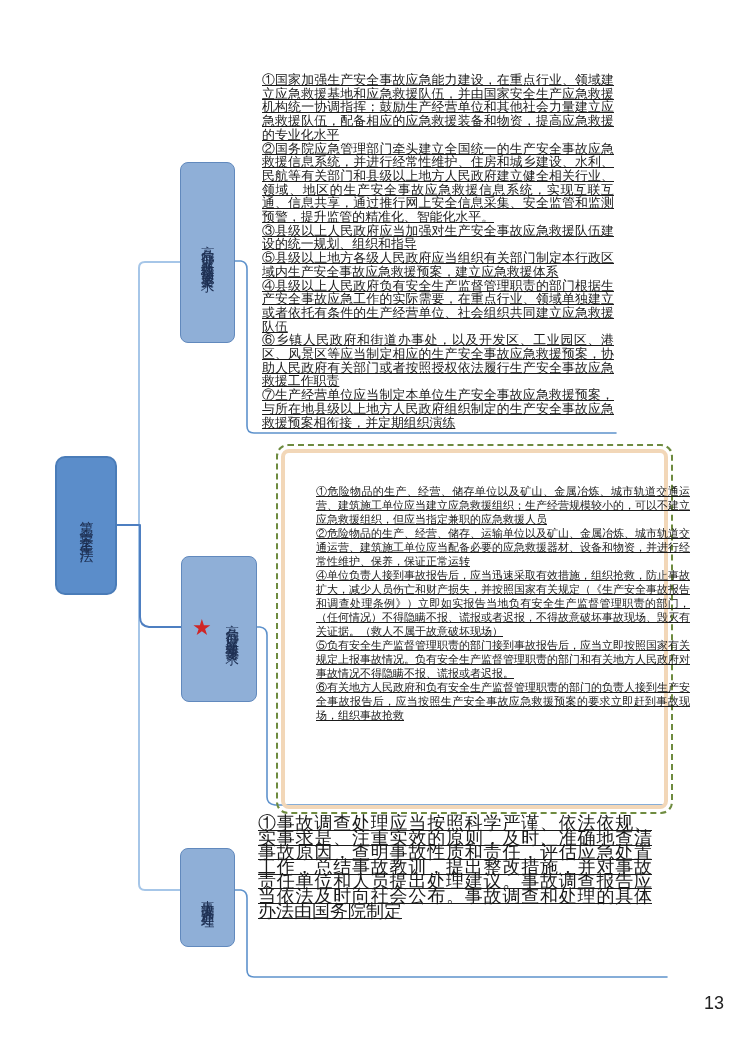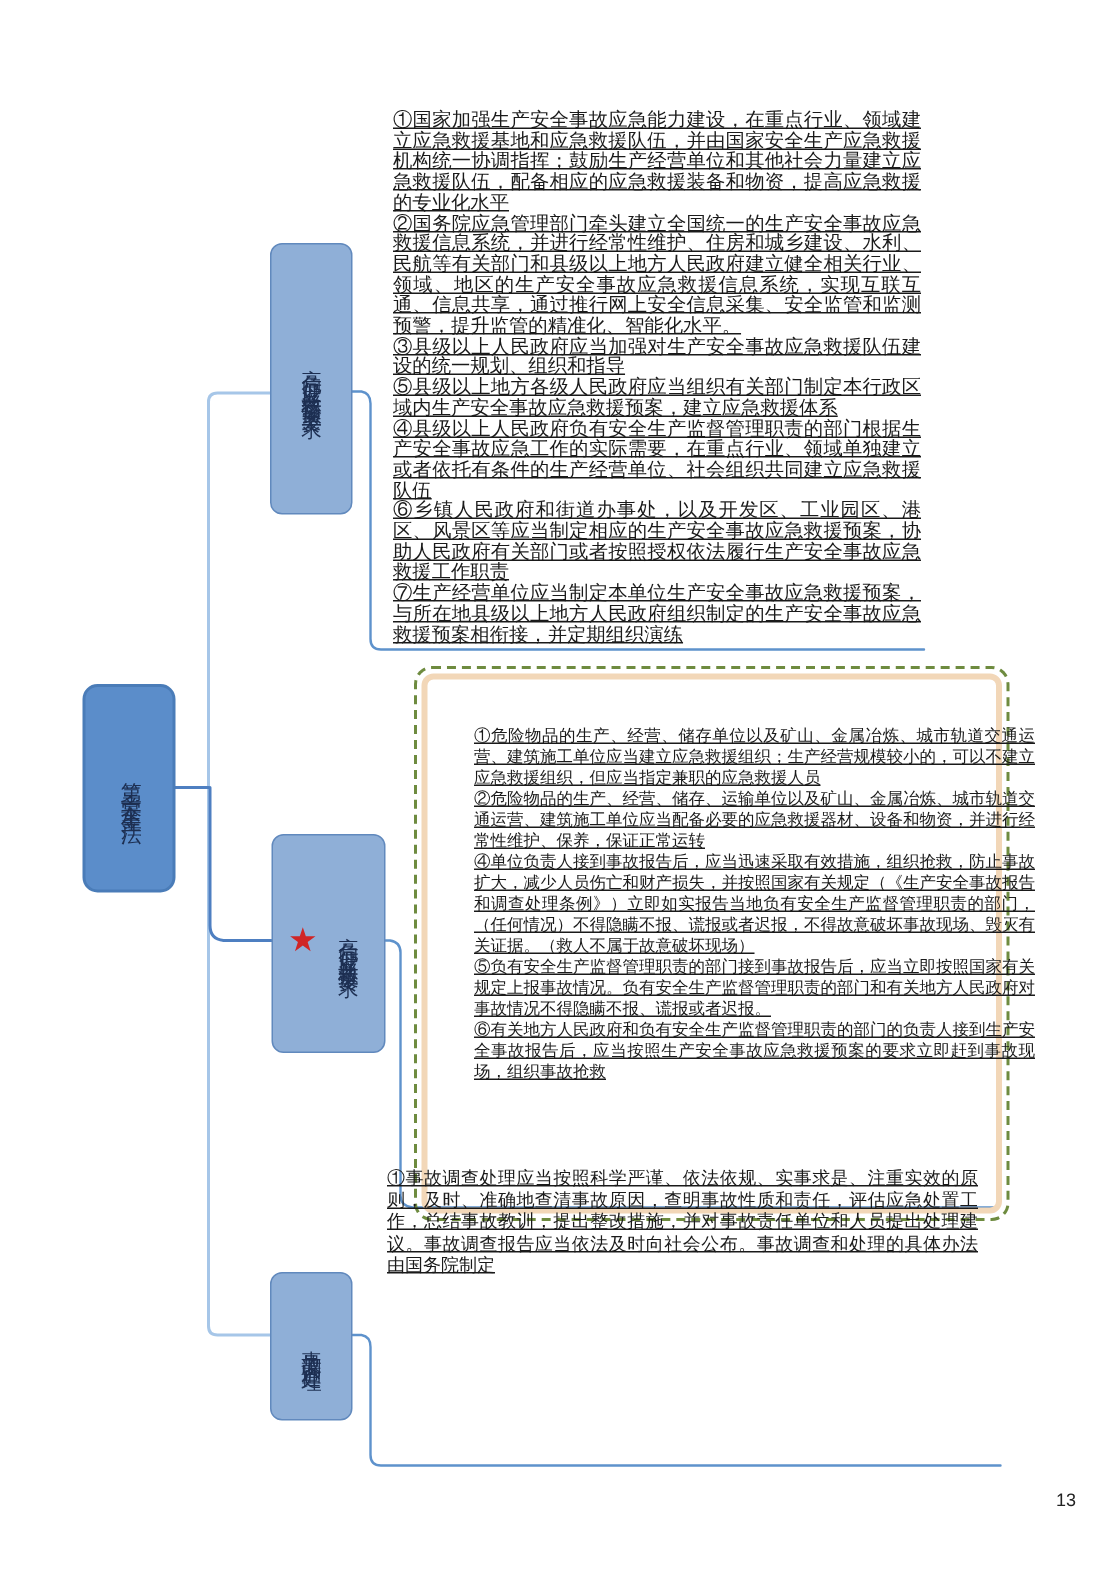--- a/index.html
+++ b/index.html
@@ -44,7 +44,7 @@
   .tblock p{margin:0; padding:0; text-align:justify;text-decoration:underline;}
   #block1{left:262px; top:74px; width:352px; font-size:12.9px; line-height:13.7px;}
   #block2{left:289px; top:484px; width:374px; font-size:11px; line-height:14px;margin-left:27px;}
-  #block3{left:258px; top:778px; width:394px; font-size:12px; line-height:14.6px;}
+  #block3{left:258px; top:816px; width:394px; font-size:18px; line-height:14.6px;}
 
   #dashed-box{
     position:absolute; left:276px; top:444px; width:397px; height:370px; z-index:1;

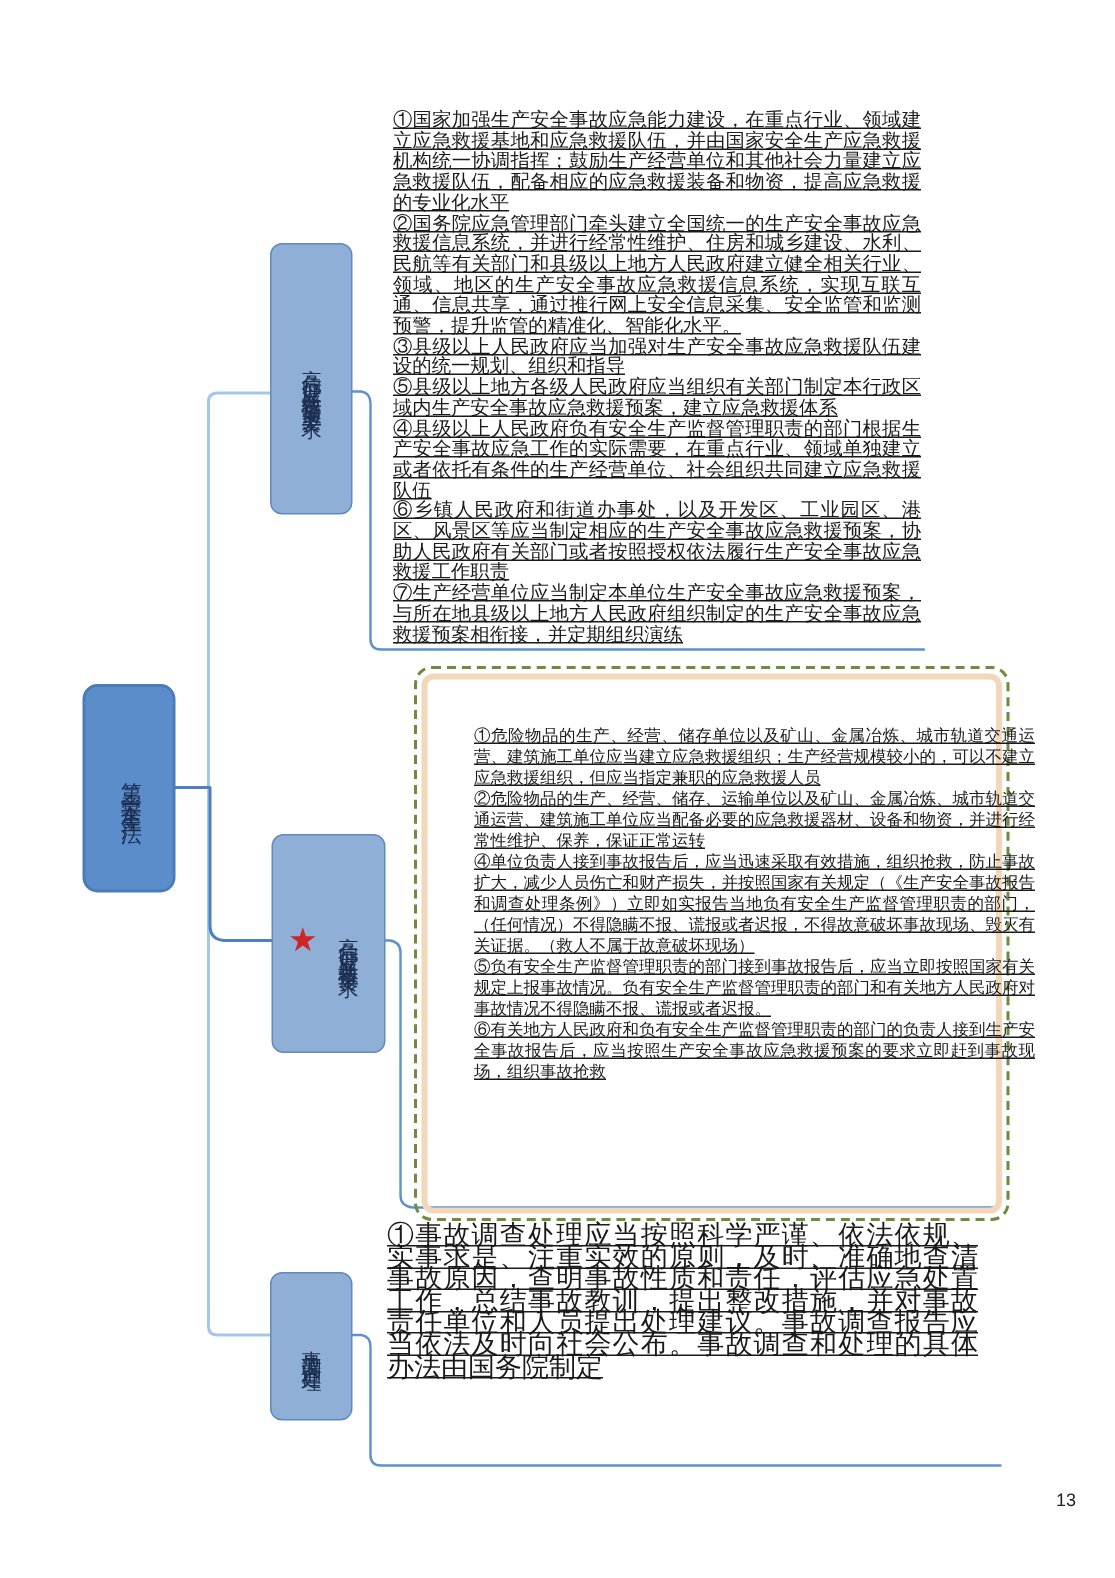--- a/index.html
+++ b/index.html
@@ -56,7 +56,7 @@
   }
   #page-number{
     position:absolute; left:704px; top:993px; z-index:2;
-    font-size:12px; color:#222;
+    font-size:18px; color:#222;
     font-family:"Liberation Sans","DejaVu Sans",sans-serif;
   }
 </style>

